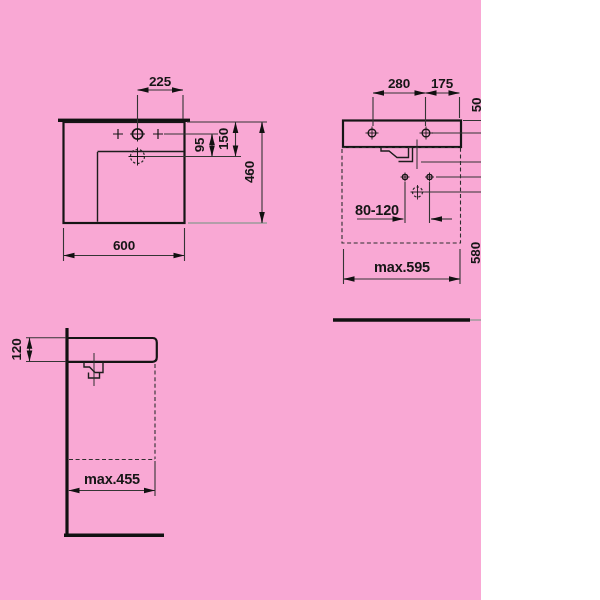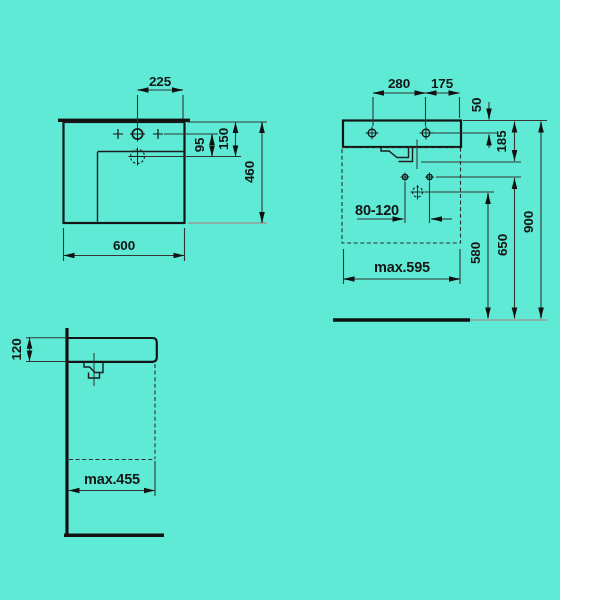--- a/index.html
+++ b/index.html
@@ -3,7 +3,7 @@
 <meta charset="utf-8">
 <style>
   html,body{margin:0;padding:0;background:#ffffff;}
-  .canvas{position:relative;width:560px;height:600px;background:#5eead4;overflow:hidden;
+  .canvas{position:relative;width:481px;height:600px;background:#f9a8d4;overflow:hidden;
           font-family:"Liberation Sans",sans-serif;}
   svg text{font-family:"Liberation Sans",sans-serif;font-weight:700;fill:#161616;
            letter-spacing:-0.2px;}

